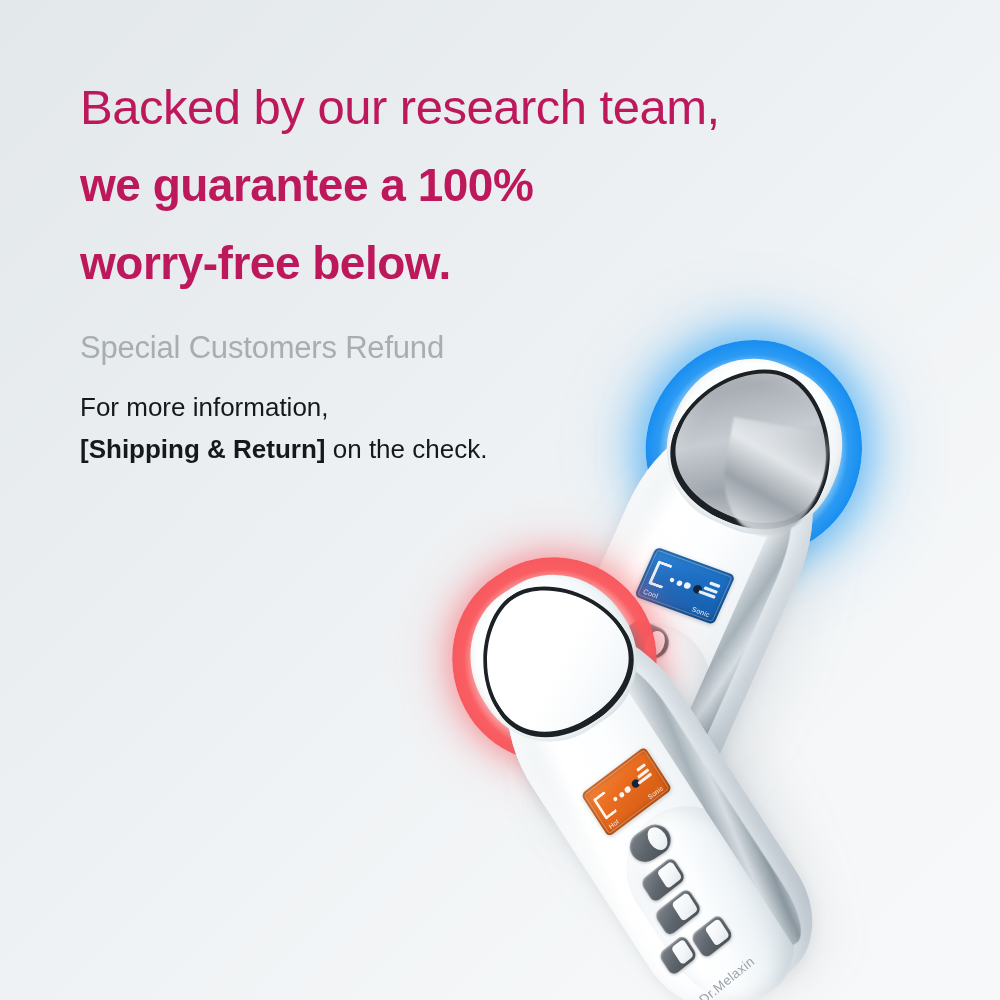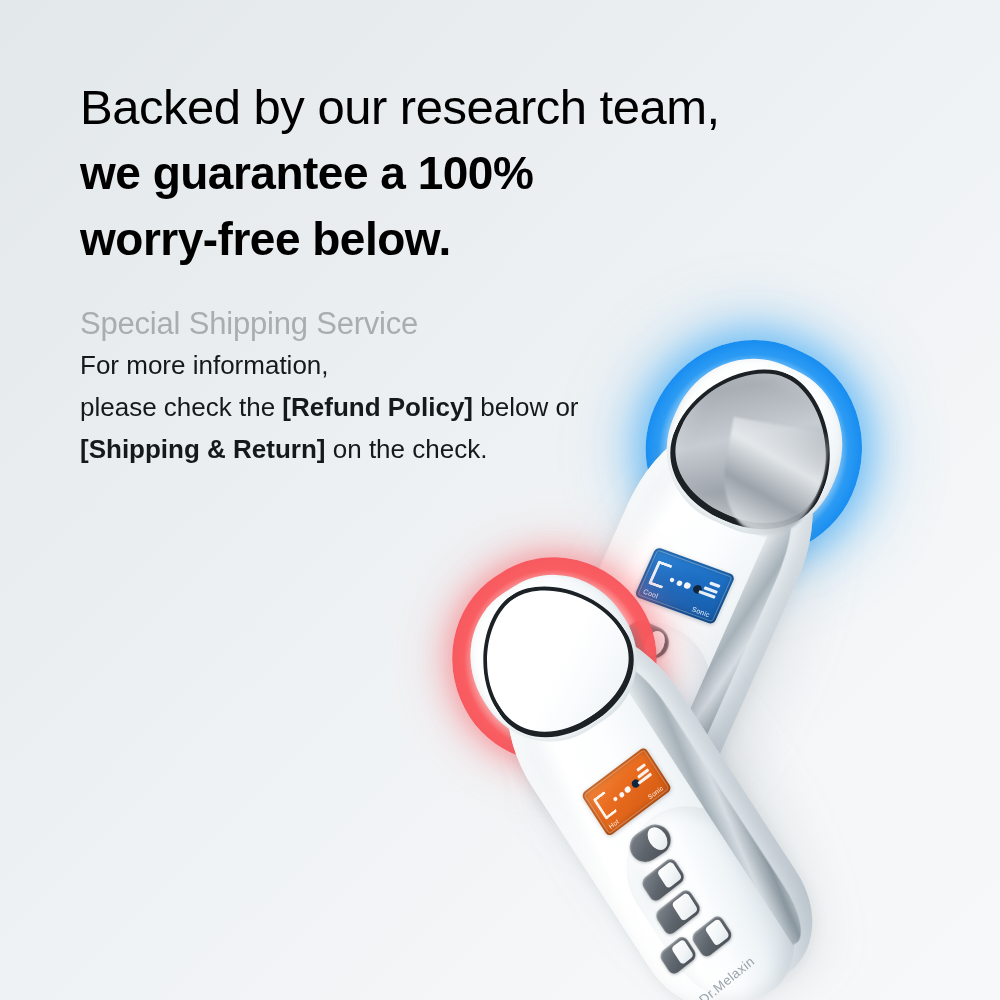--- a/index.html
+++ b/index.html
@@ -13,7 +13,7 @@
   
   .copy { position:absolute; left:80px; top:74px; width:830px; z-index:40; }
 
-  .headline { color:#000000; letter-spacing:-0.5px; }
+  .headline { color:#be185d; letter-spacing:-0.5px; }
   .hl-1 { font-size:49px; font-weight:300; line-height:66px; white-space:nowrap; }
   .hl-2, .hl-3 { font-size:46px; font-weight:700; line-height:66px; white-space:nowrap; }
 

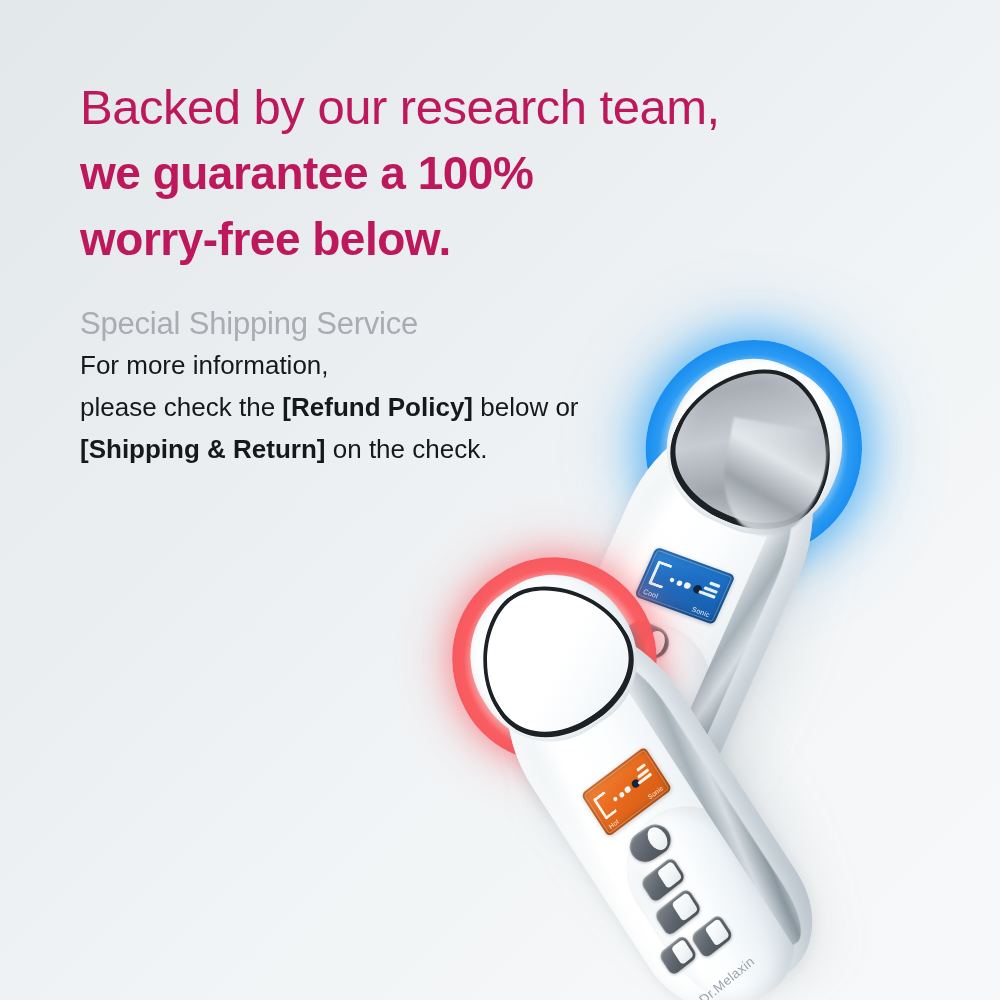--- a/index.html
+++ b/index.html
@@ -15,7 +15,7 @@
 
   .headline { color:#be185d; letter-spacing:-0.5px; }
   .hl-1 { font-size:49px; font-weight:300; line-height:66px; white-space:nowrap; }
-  .hl-2, .hl-3 { font-size:46px; font-weight:700; line-height:66px; white-space:nowrap; }
+  .hl-2, .hl-3 { font-size:46px; font-weight:700; line-height:66px; white-space:nowrap;margin-top:12px; }
 
   .subhead {
     margin-top:32px; font-size:31px; font-weight:300;

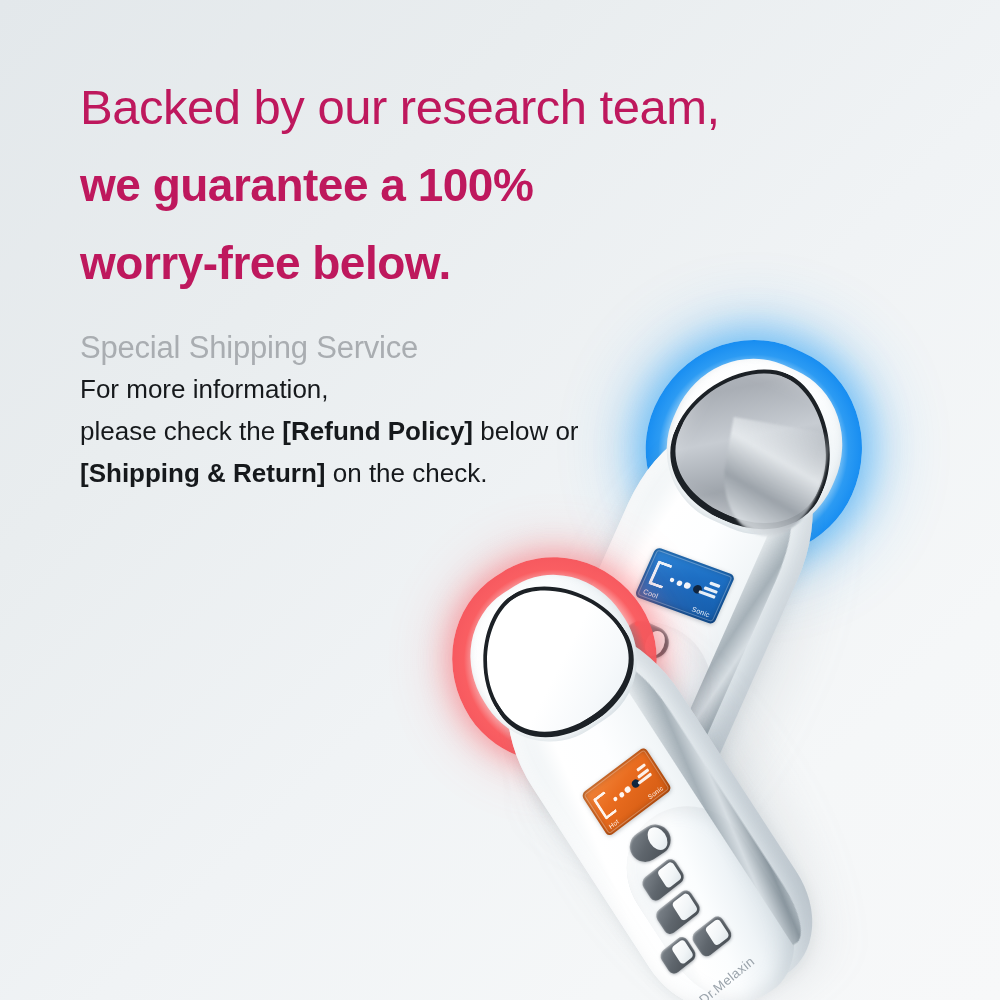--- a/index.html
+++ b/index.html
@@ -203,7 +203,7 @@
     <div class="hl-3">worry-free below.</div>
   </div>
 
-  <div class="subhead">Special Shipping Service</div>
+  <div class="subhead">Special Customers Refund</div>
 
   <div class="body-copy">
     <div class="body-line">For more information,</div>

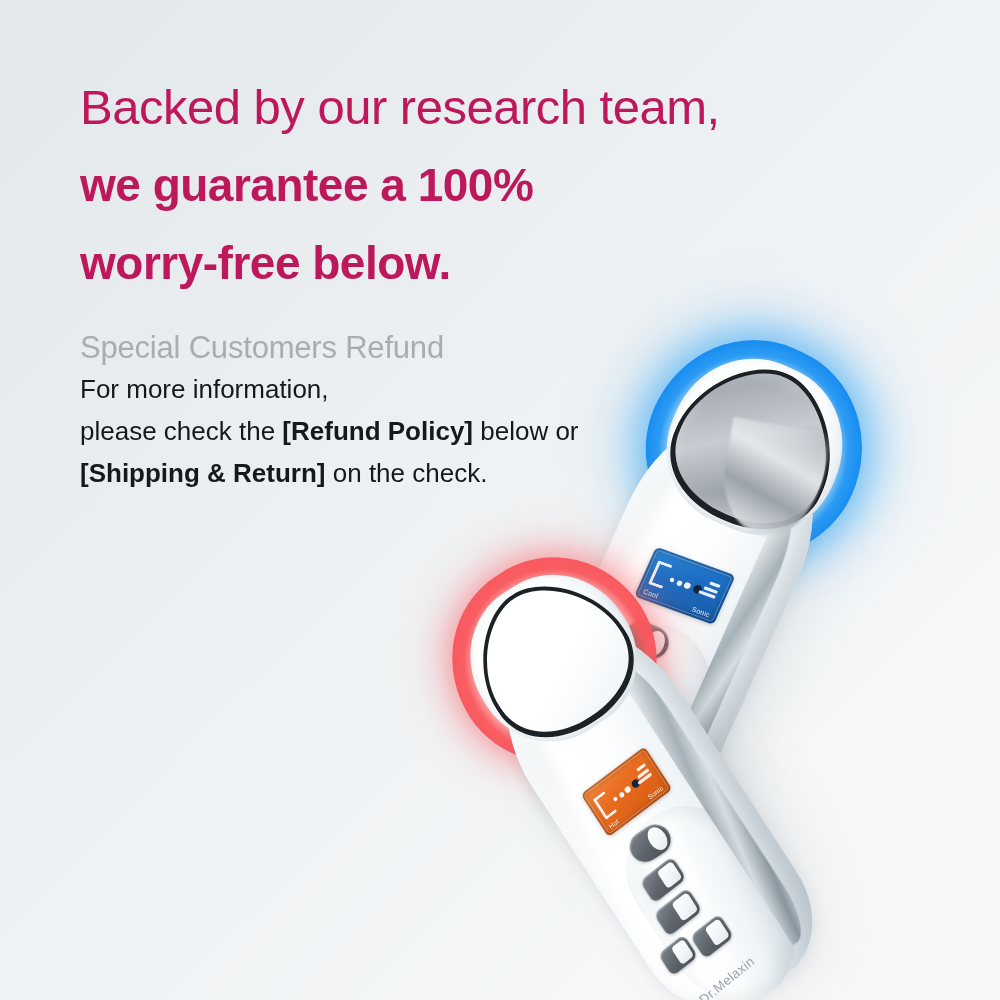--- a/index.html
+++ b/index.html
@@ -22,7 +22,7 @@
     color:#a9adb1; letter-spacing:-0.2px; line-height:40px; white-space:nowrap;
   }
 
-  .body-copy { font-size:26px; font-weight:300; color:#16191c; line-height:42px; }
+  .body-copy { margin-top:18px; font-size:26px; font-weight:300; color:#16191c; line-height:42px; }
   .body-copy b { font-weight:700; }
   .body-line { white-space:nowrap; }
 

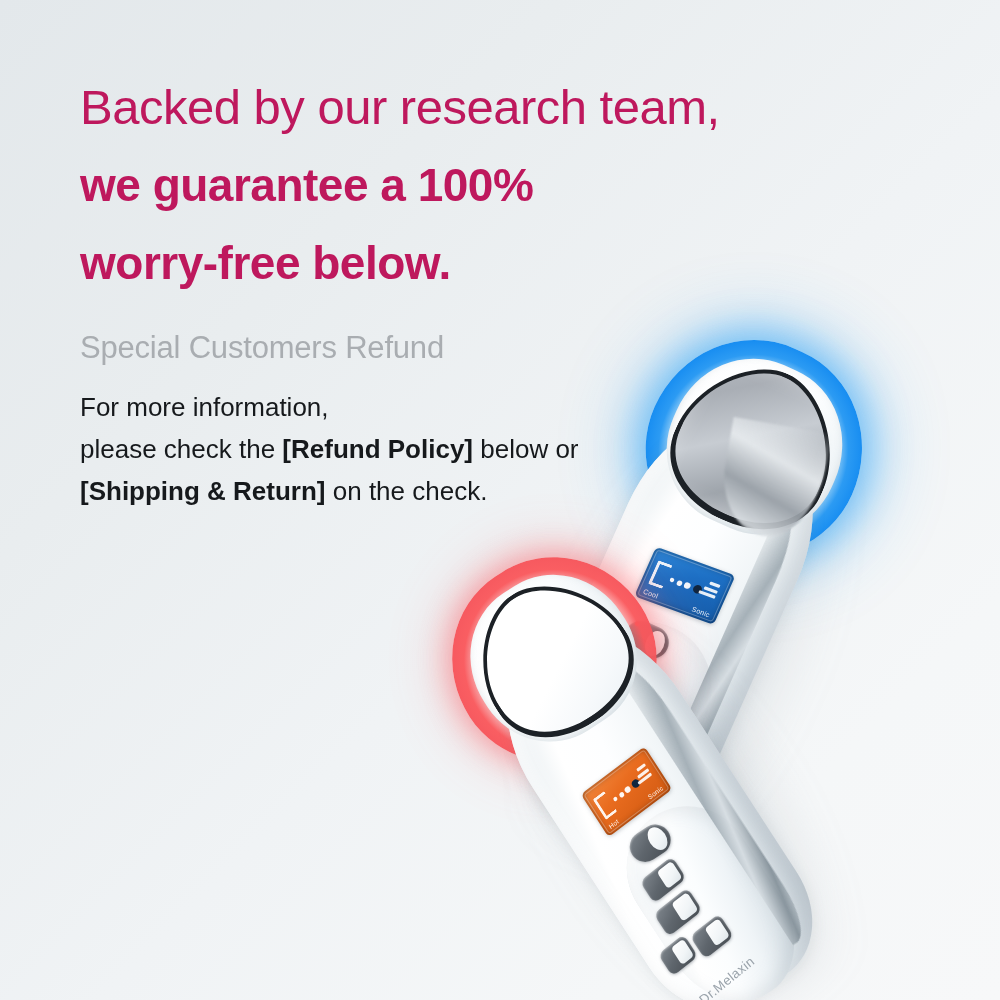--- a/index.html
+++ b/index.html
@@ -207,7 +207,6 @@
 
   <div class="body-copy">
     <div class="body-line">For more information,</div>
-    <div class="body-line"><span>please check the </span><b>[Refund Policy]</b><span> below or</span></div>
     <div class="body-line"><b>[Shipping &amp; Return]</b><span> on the check.</span></div>
   </div>
 

